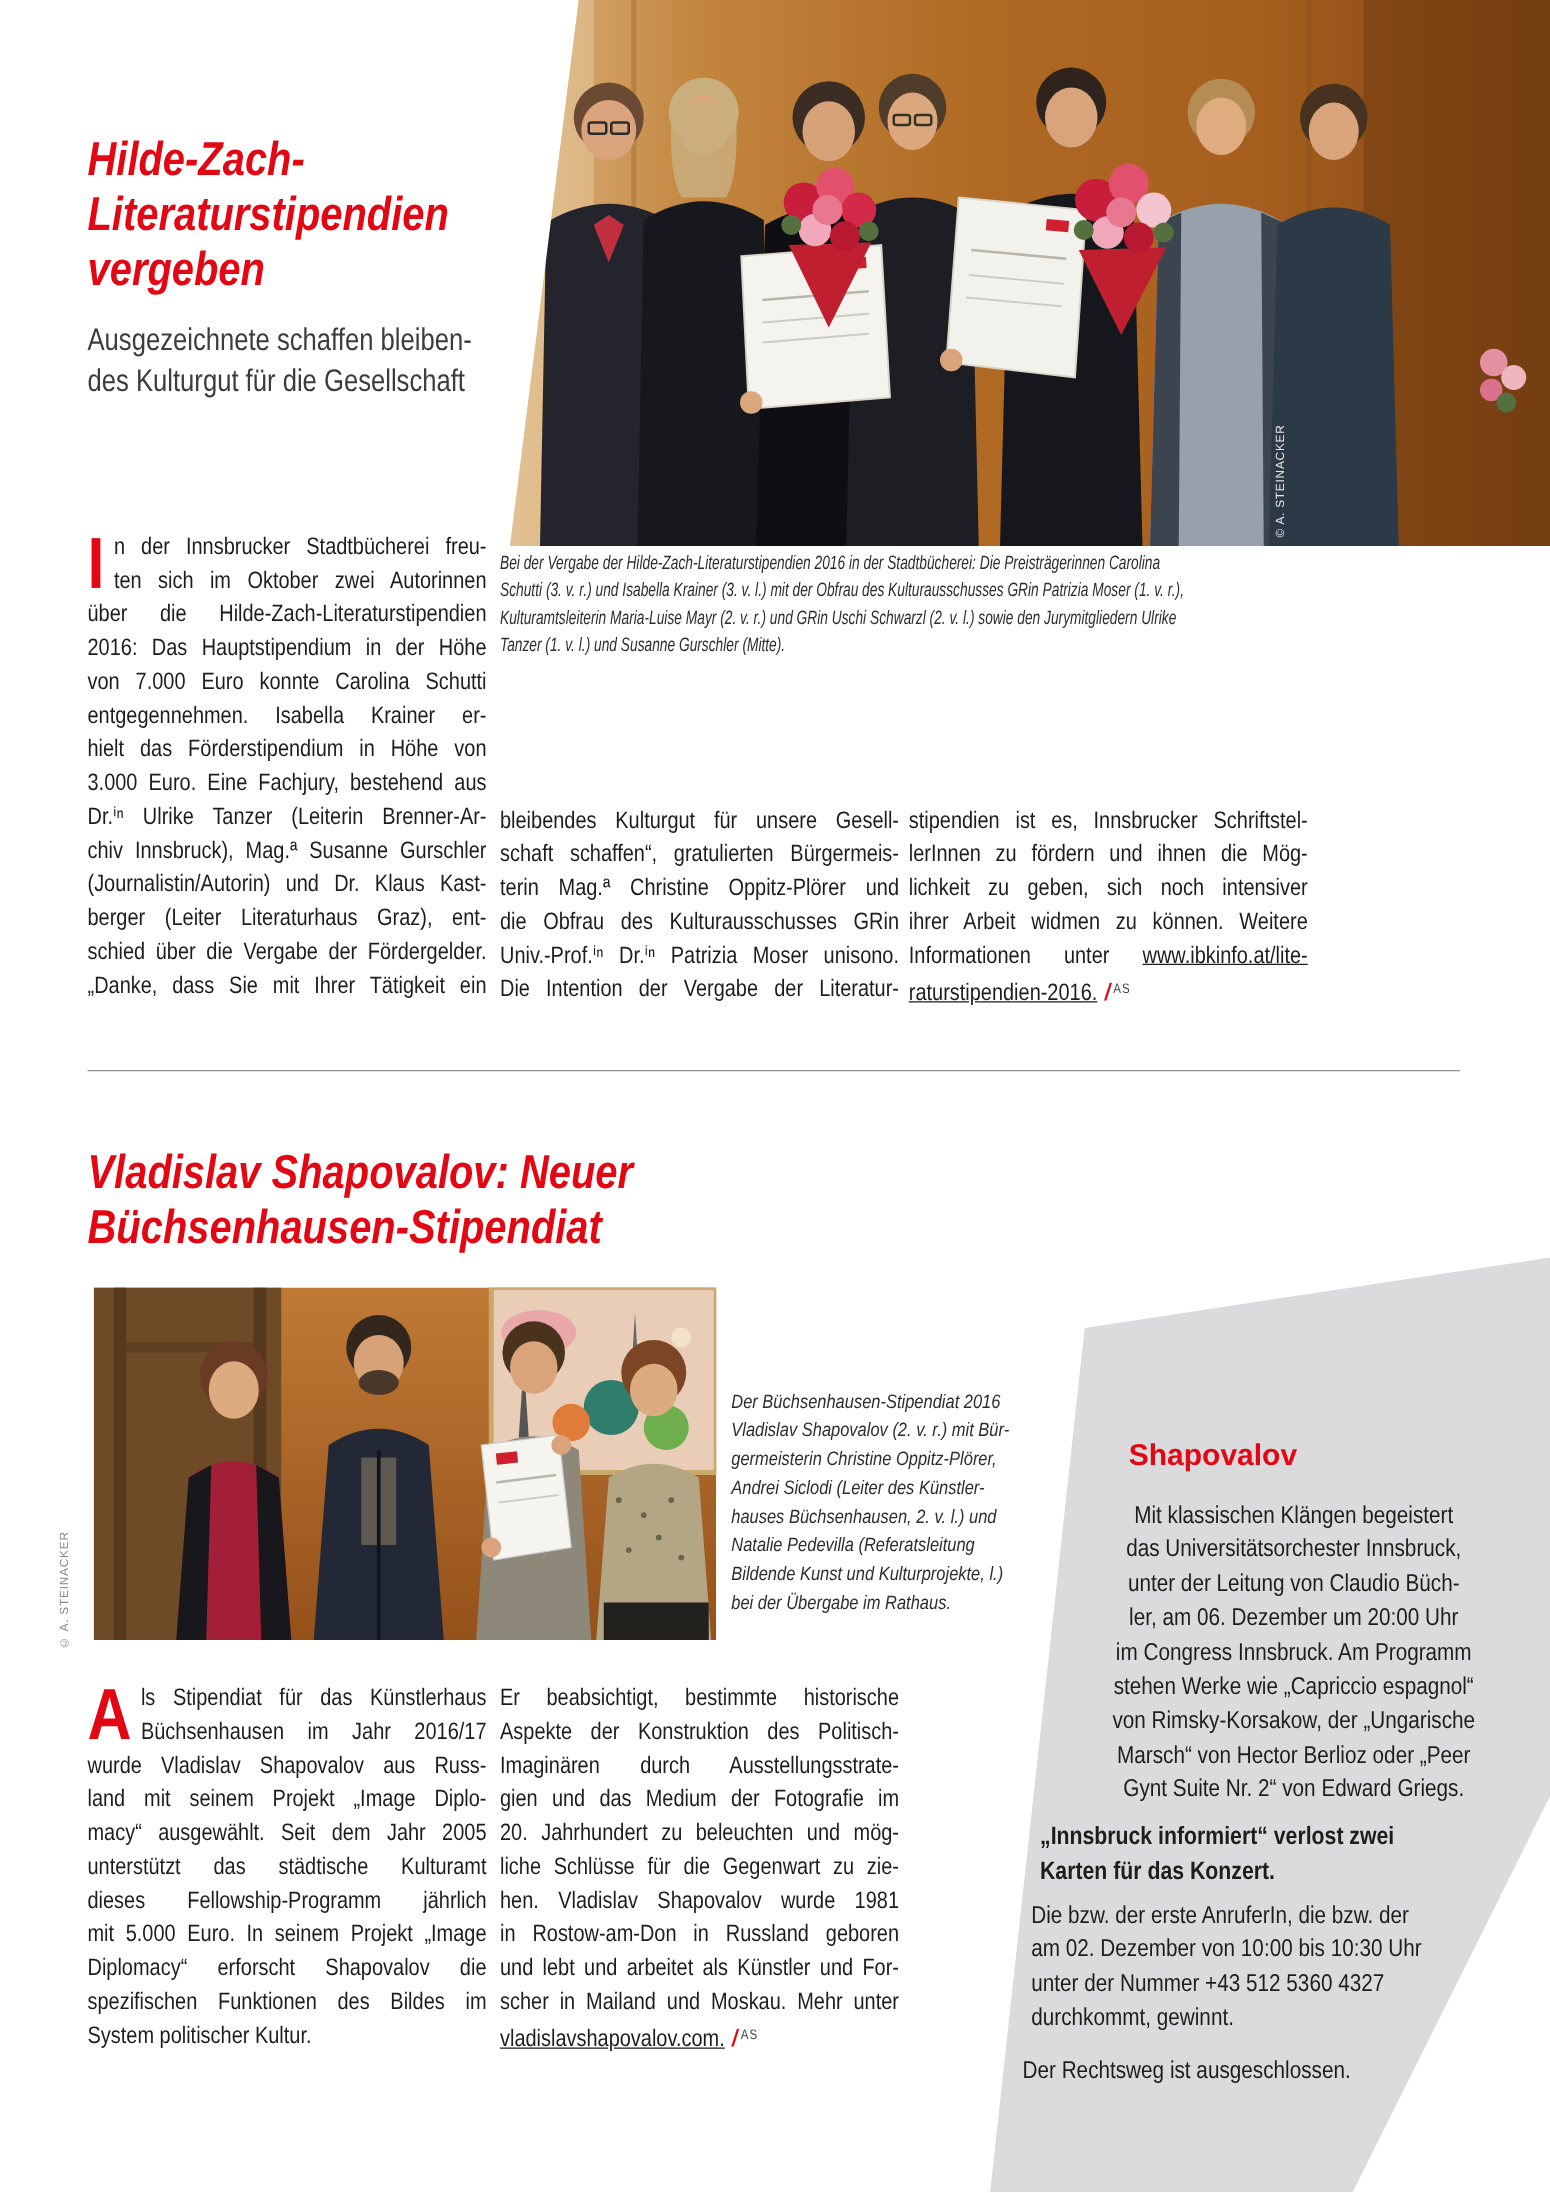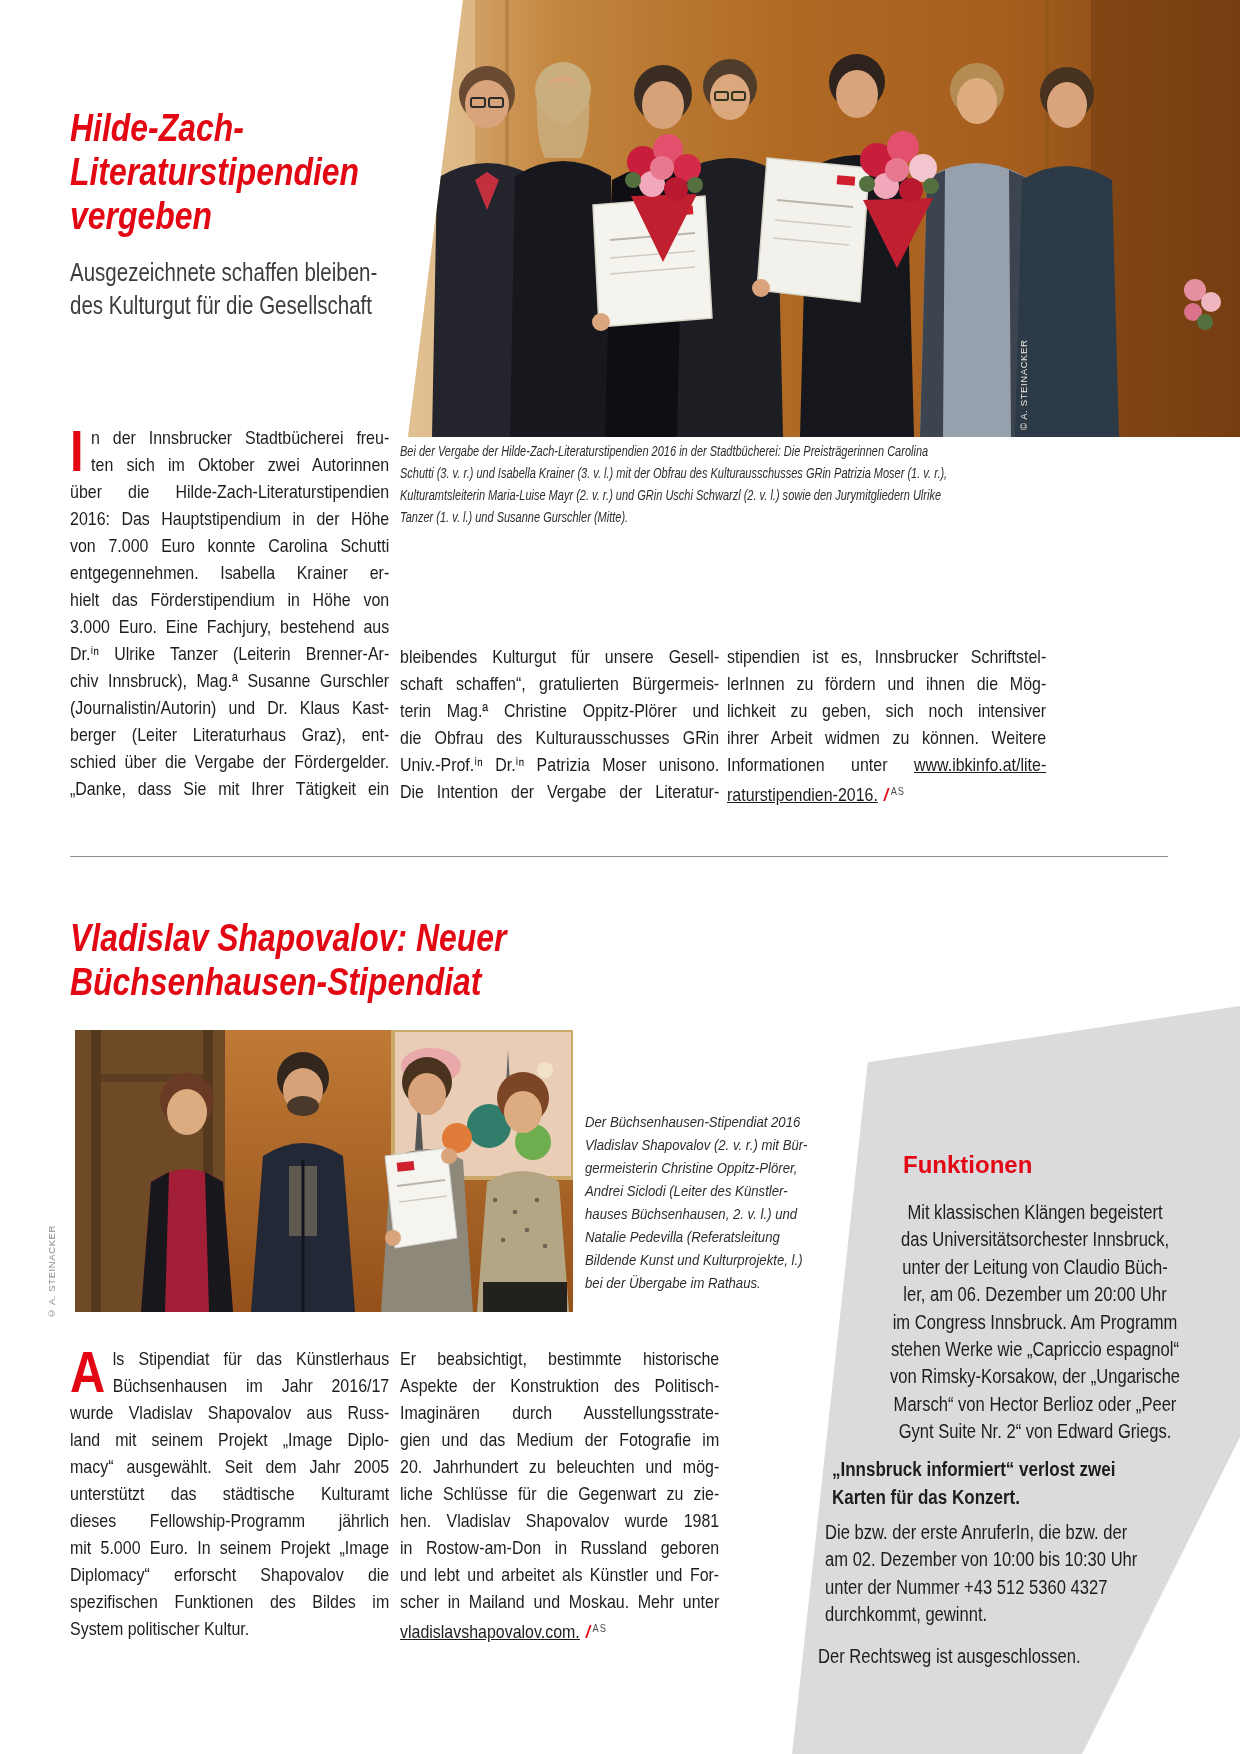--- a/index.html
+++ b/index.html
@@ -298,7 +298,7 @@
     </div>
 
   <div id="gwbox" class="abs">
-    <div class="abs gw-title" style="left:133px;top:148px;">Funktionen</div>
+    <div class="abs gw-title" style="left:133px;top:148px;">Shapovalov</div>
     <div class="abs gw-text gw-center sx" style="left:95px;top:196px;">
         <div class="ln">Mit klassischen Klängen begeistert</div>
         <div class="ln">das Universitätsorchester Innsbruck,</div>

